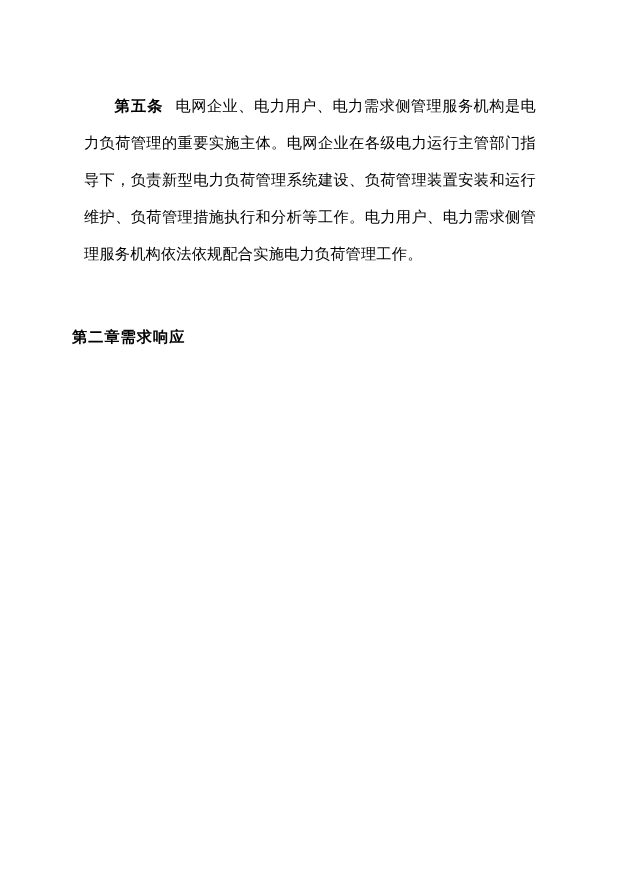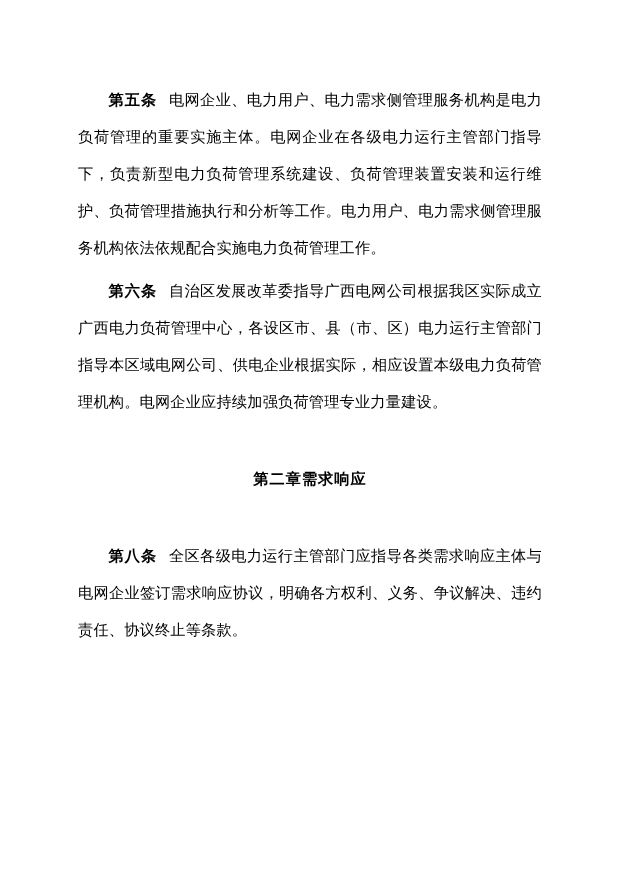--- a/index.html
+++ b/index.html
@@ -30,7 +30,7 @@
     letter-spacing: 0.2px;
   }
   .para {
-    margin: 6px;
+    margin: 12px;
     text-indent: 2em;
   }
   .para .label {

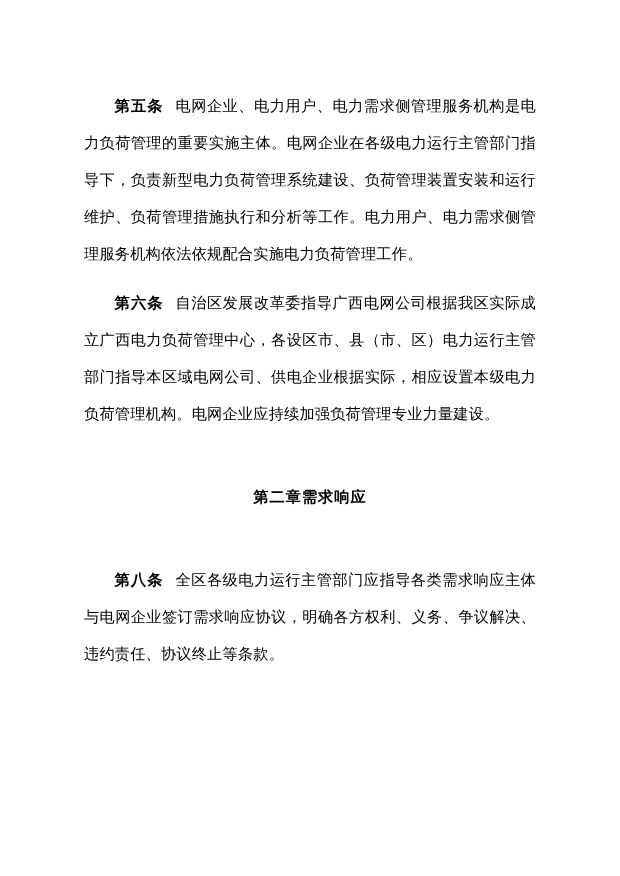--- a/index.html
+++ b/index.html
@@ -65,9 +65,6 @@
       <span class="label">第五条</span><span class="label-gap"></span><span>电网企业、电力用户、电力需求侧管理服务机构是电力负荷管理的重要实施主体。电网企业在各级电力运行主管部门指导下，负责新型电力负荷管理系统建设、负荷管理装置安装和运行维护、负荷管理措施执行和分析等工作。电力用户、电力需求侧管理服务机构依法依规配合实施电力负荷管理工作。</span>
     </p>
 
-    <p class="para">
-      <span class="label">第六条</span><span class="label-gap"></span><span>自治区发展改革委指导广西电网公司根据我区实际成立广西电力负荷管理中心，各设区市、县（市、区）电力运行主管部门指导本区域电网公司、供电企业根据实际，相应设置本级电力负荷管理机构。电网企业应持续加强负荷管理专业力量建设。</span>
-    </p>
 
     <div class="spacer-before-chapter"></div>
 

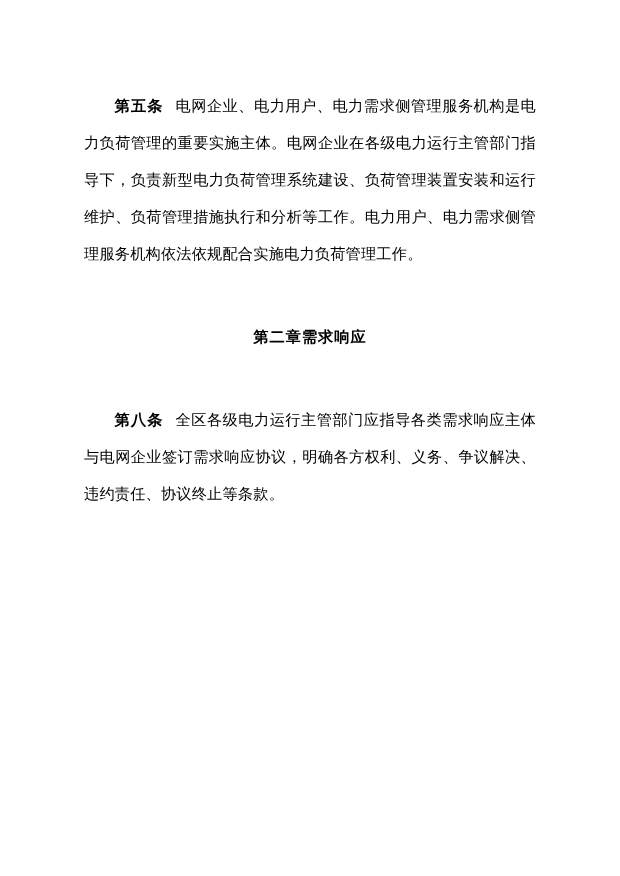--- a/index.html
+++ b/index.html
@@ -43,7 +43,6 @@
   }
   .chapter-heading {
     margin: 0;
-    text-align: center;
     font-weight: bold;
     letter-spacing: 1px;
     line-height: 37px;

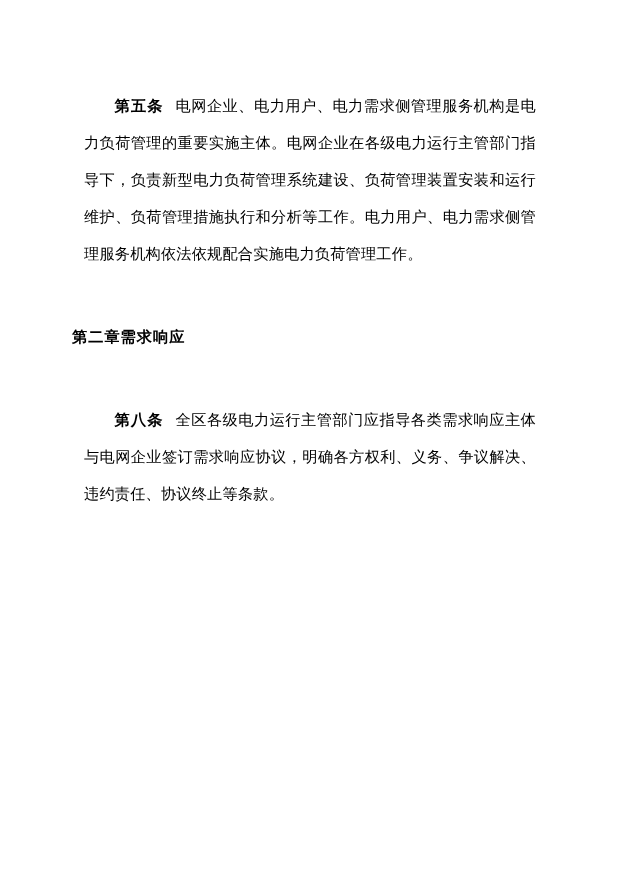--- a/index.html
+++ b/index.html
@@ -74,9 +74,6 @@
     <div class="spacer-after-chapter"></div>
 
 
-    <p class="para">
-      <span class="label">第八条</span><span class="label-gap"></span><span>全区各级电力运行主管部门应指导各类需求响应主体与电网企业签订需求响应协议，明确各方权利、义务、争议解决、违约责任、协议终止等条款。</span>
-    </p>
 
   </div>
 </div>

